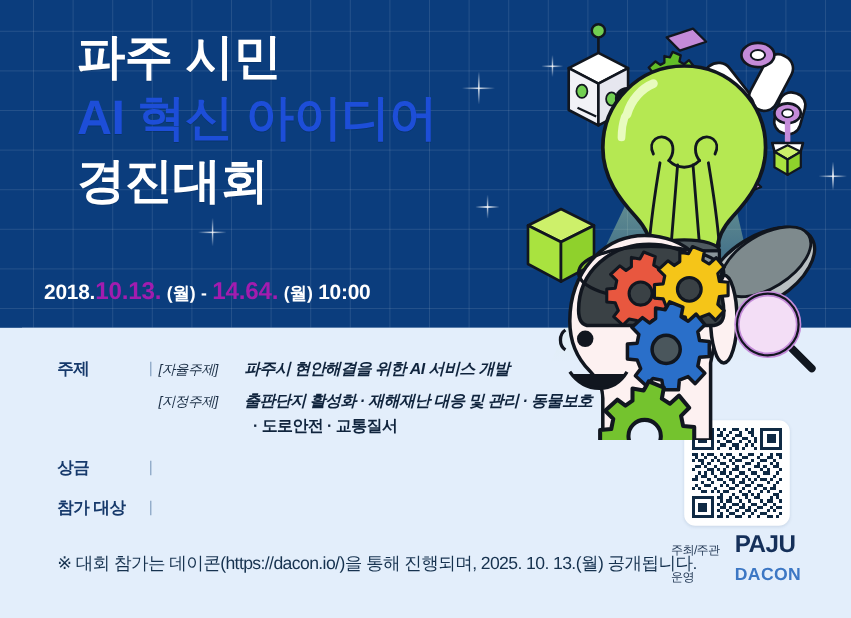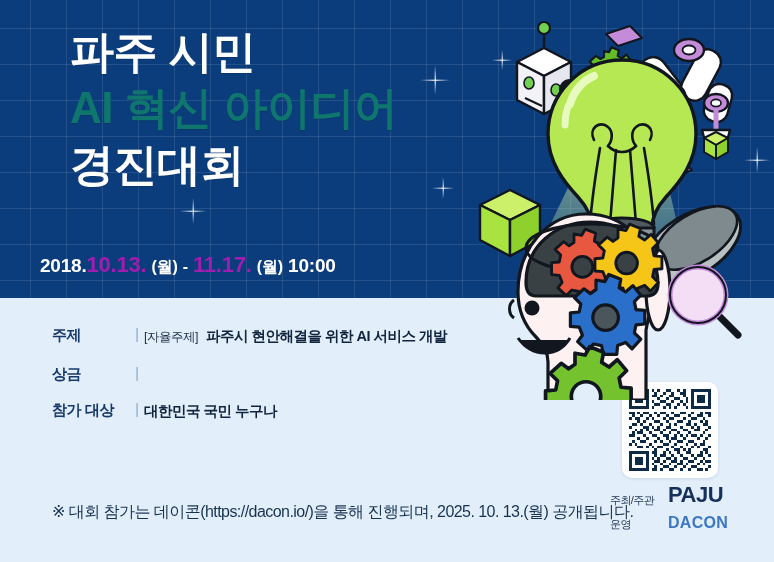--- a/index.html
+++ b/index.html
@@ -44,7 +44,7 @@
     letter-spacing: -0.5px; color: #ffffff; white-space: nowrap;
     text-shadow: 0 1px 0 rgba(0,0,0,.12);
   }
-  .tline.accent { color: #0f766e; }
+  .tline.accent { color: #1d4ed8; }
   .date-line {
     position: absolute; left: 40px; top: 252px; z-index: 6;
     font-size: 19px; font-weight: 700; color: #ffffff; white-space: nowrap;

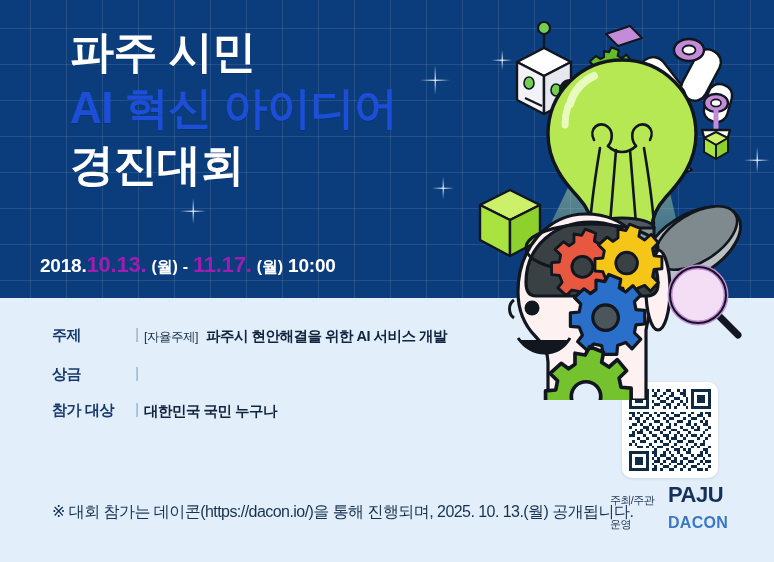--- a/index.html
+++ b/index.html
@@ -113,7 +113,7 @@
     <span>2018.</span><span class="d-or">10.13.</span>
     <span class="d-sm">(월)</span>
     <span class="d-sm">-</span>
-    <span class="d-or">11.17.</span>
+    <span class="d-or">14.64.</span>
     <span class="d-sm">(월)</span>
     <span>10:00</span>
   </div>

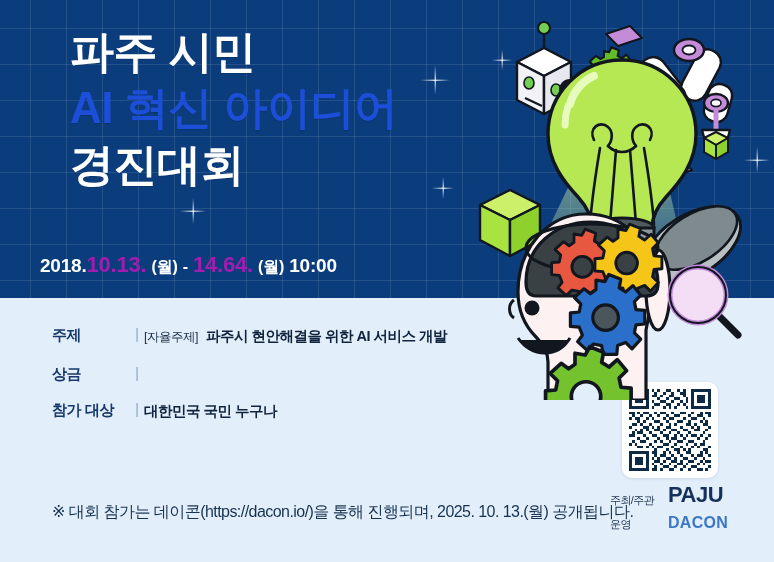--- a/index.html
+++ b/index.html
@@ -68,7 +68,7 @@
   .row-body { flex: 1; font-size: 14.5px; color: #10243d; letter-spacing: -0.4px; line-height: 1.5; }
   .tag { font-size: 12.5px; color: #1a2e45; font-weight: 500; letter-spacing: -0.5px; }
   .val { font-size: 14.5px; font-weight: 700; color: #10243d; letter-spacing: -0.5px; }
-  .topic-line { display: flex; align-items: baseline; gap: 8px; }
+  .topic-line { display: flex; align-items: baseline; gap: 24px; font-style: italic; }
   .topic-cont { margin-top: 1px; padding-left: 86px; font-size: 14.5px; font-weight: 700; color: #10243d; letter-spacing: -0.5px; }
   .row.gap { margin-top: 17px; }
   .foot {

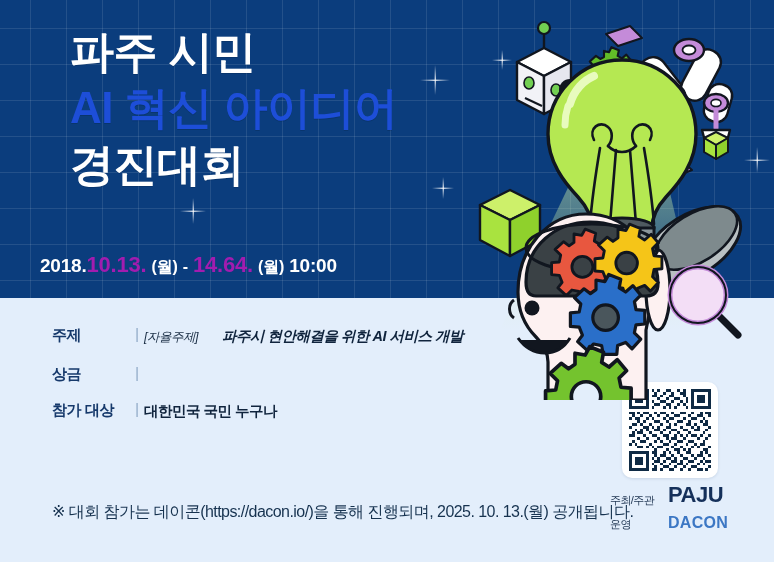--- a/index.html
+++ b/index.html
@@ -265,6 +265,17 @@
         </div>
       </div>
 
+      <div class="row">
+        <div class="row-label"></div>
+        <div class="row-sep"></div>
+        <div class="row-body">
+          <div class="topic-line">
+            <span class="tag">[지정주제]</span>
+            <span class="val">출판단지 활성화 · 재해재난 대응 및 관리 · 동물보호</span>
+          </div>
+          <div class="topic-cont">· 도로안전 · 교통질서</div>
+        </div>
+      </div>
 
       <div class="row gap">
         <div class="row-label">상금</div>

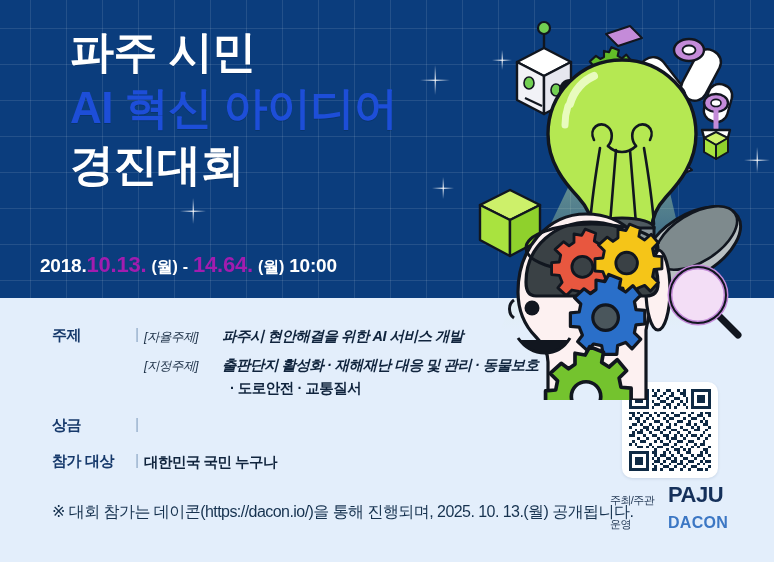--- a/index.html
+++ b/index.html
@@ -285,7 +285,6 @@
       <div class="row gap">
         <div class="row-label">참가 대상</div>
         <div class="row-sep">|</div>
-        <div class="row-body val">대한민국 국민 누구나</div>
       </div>
     </div>
 

